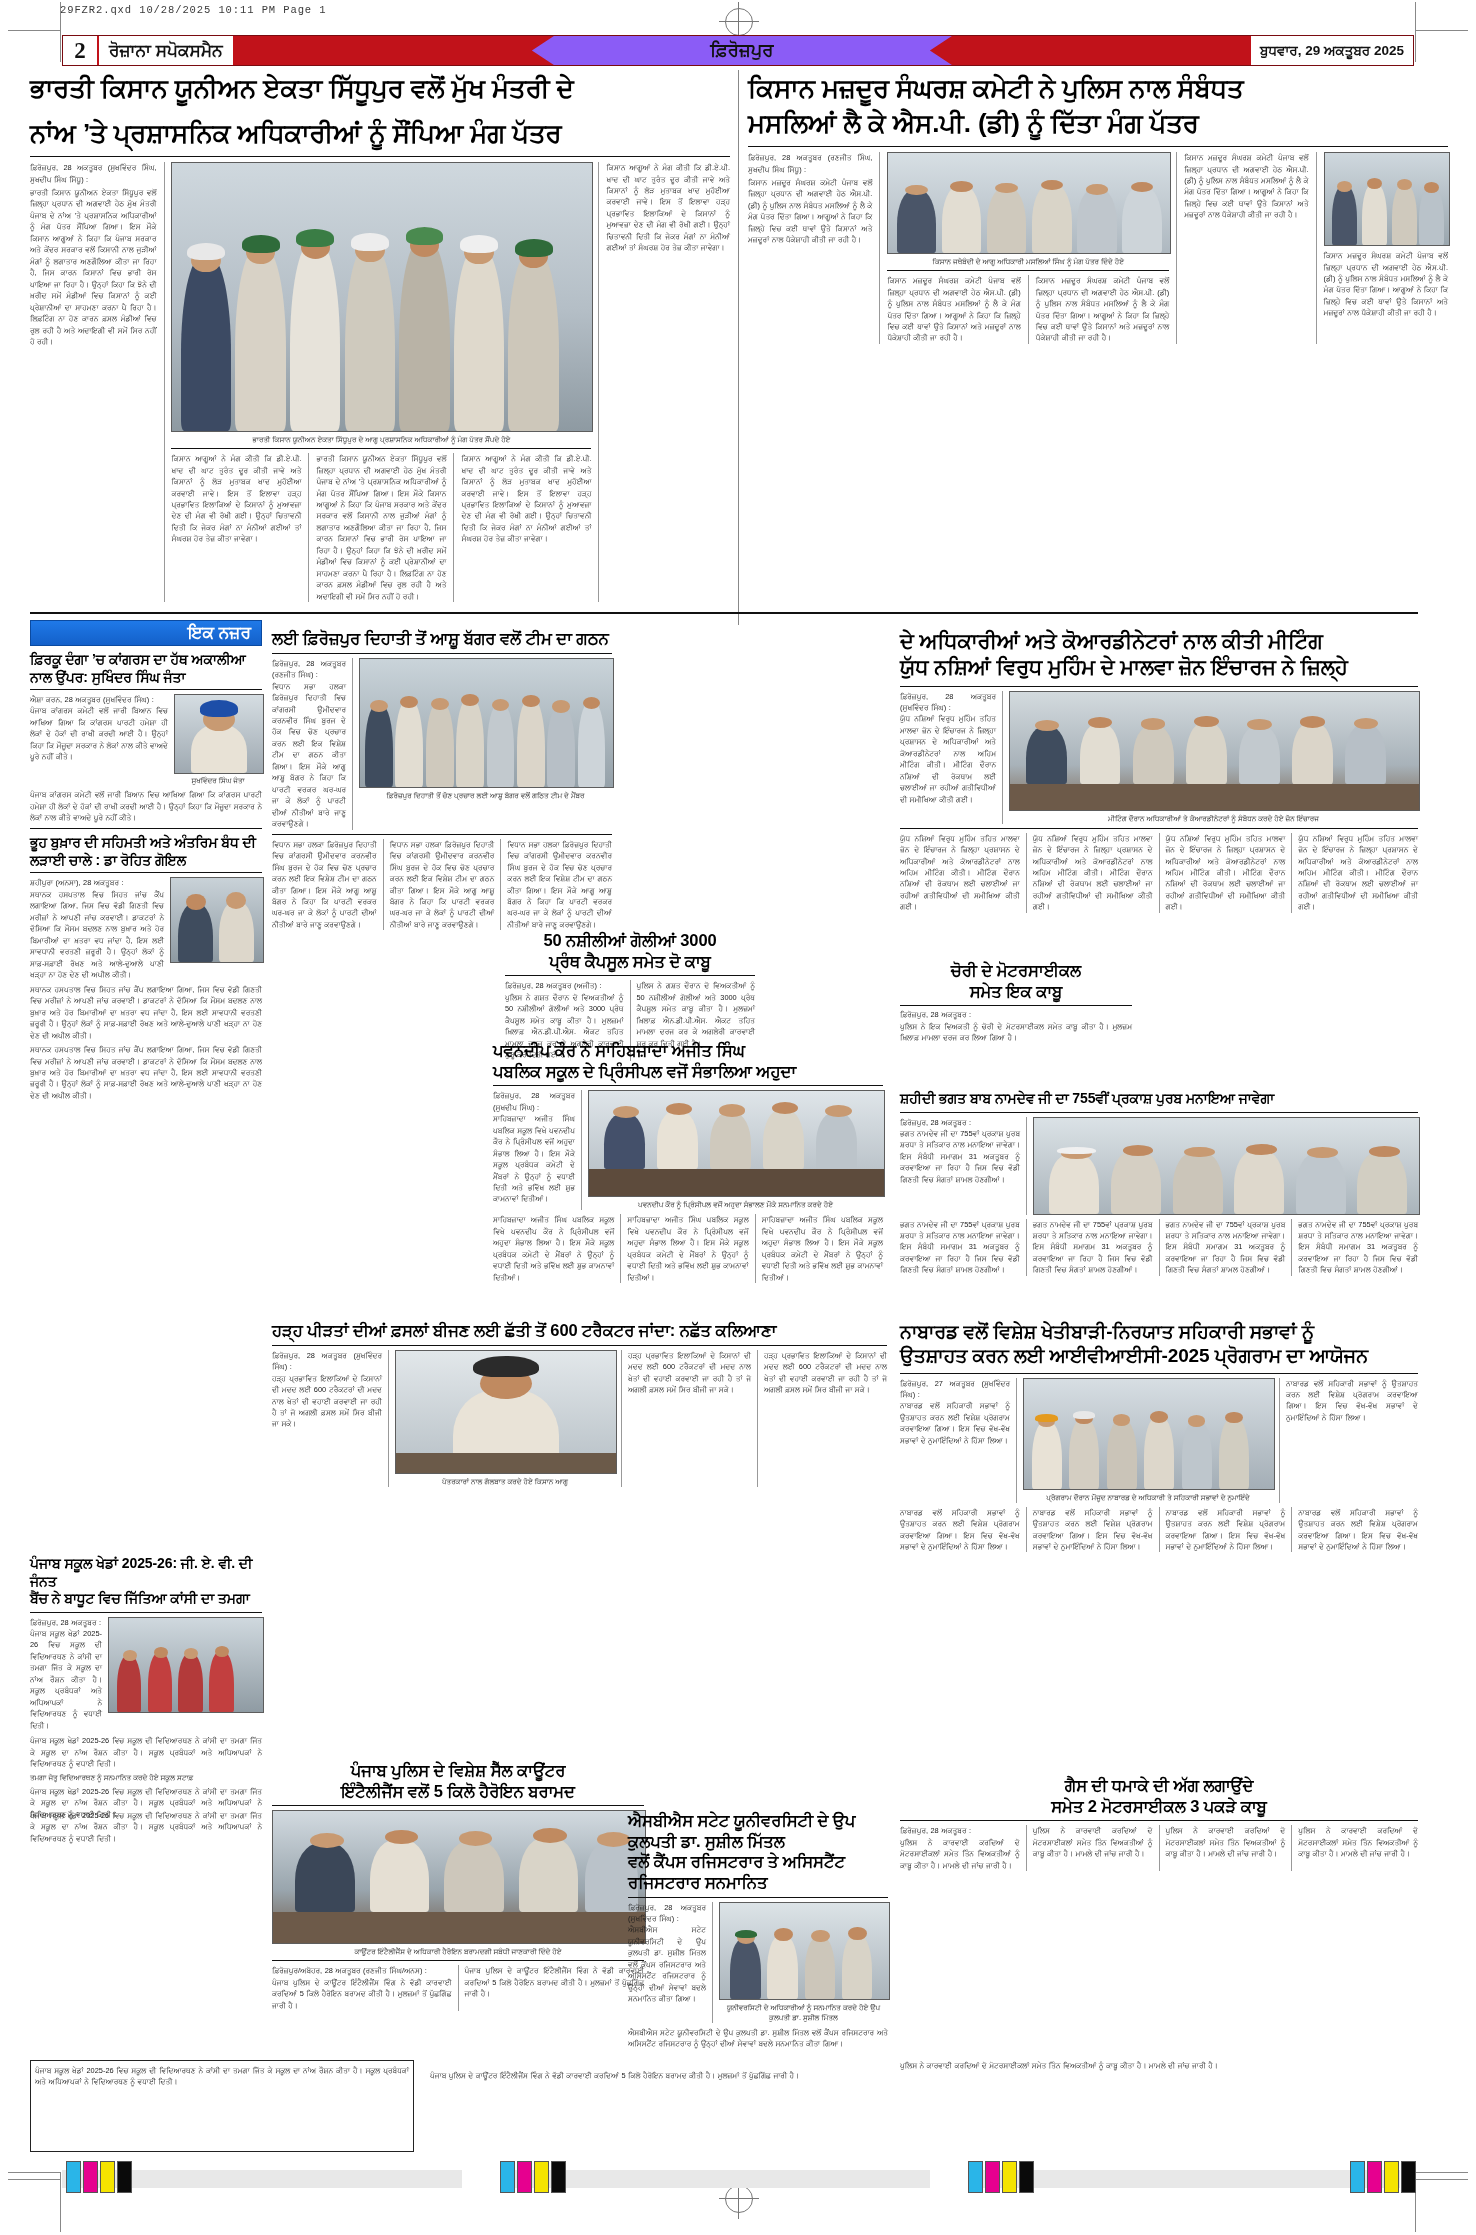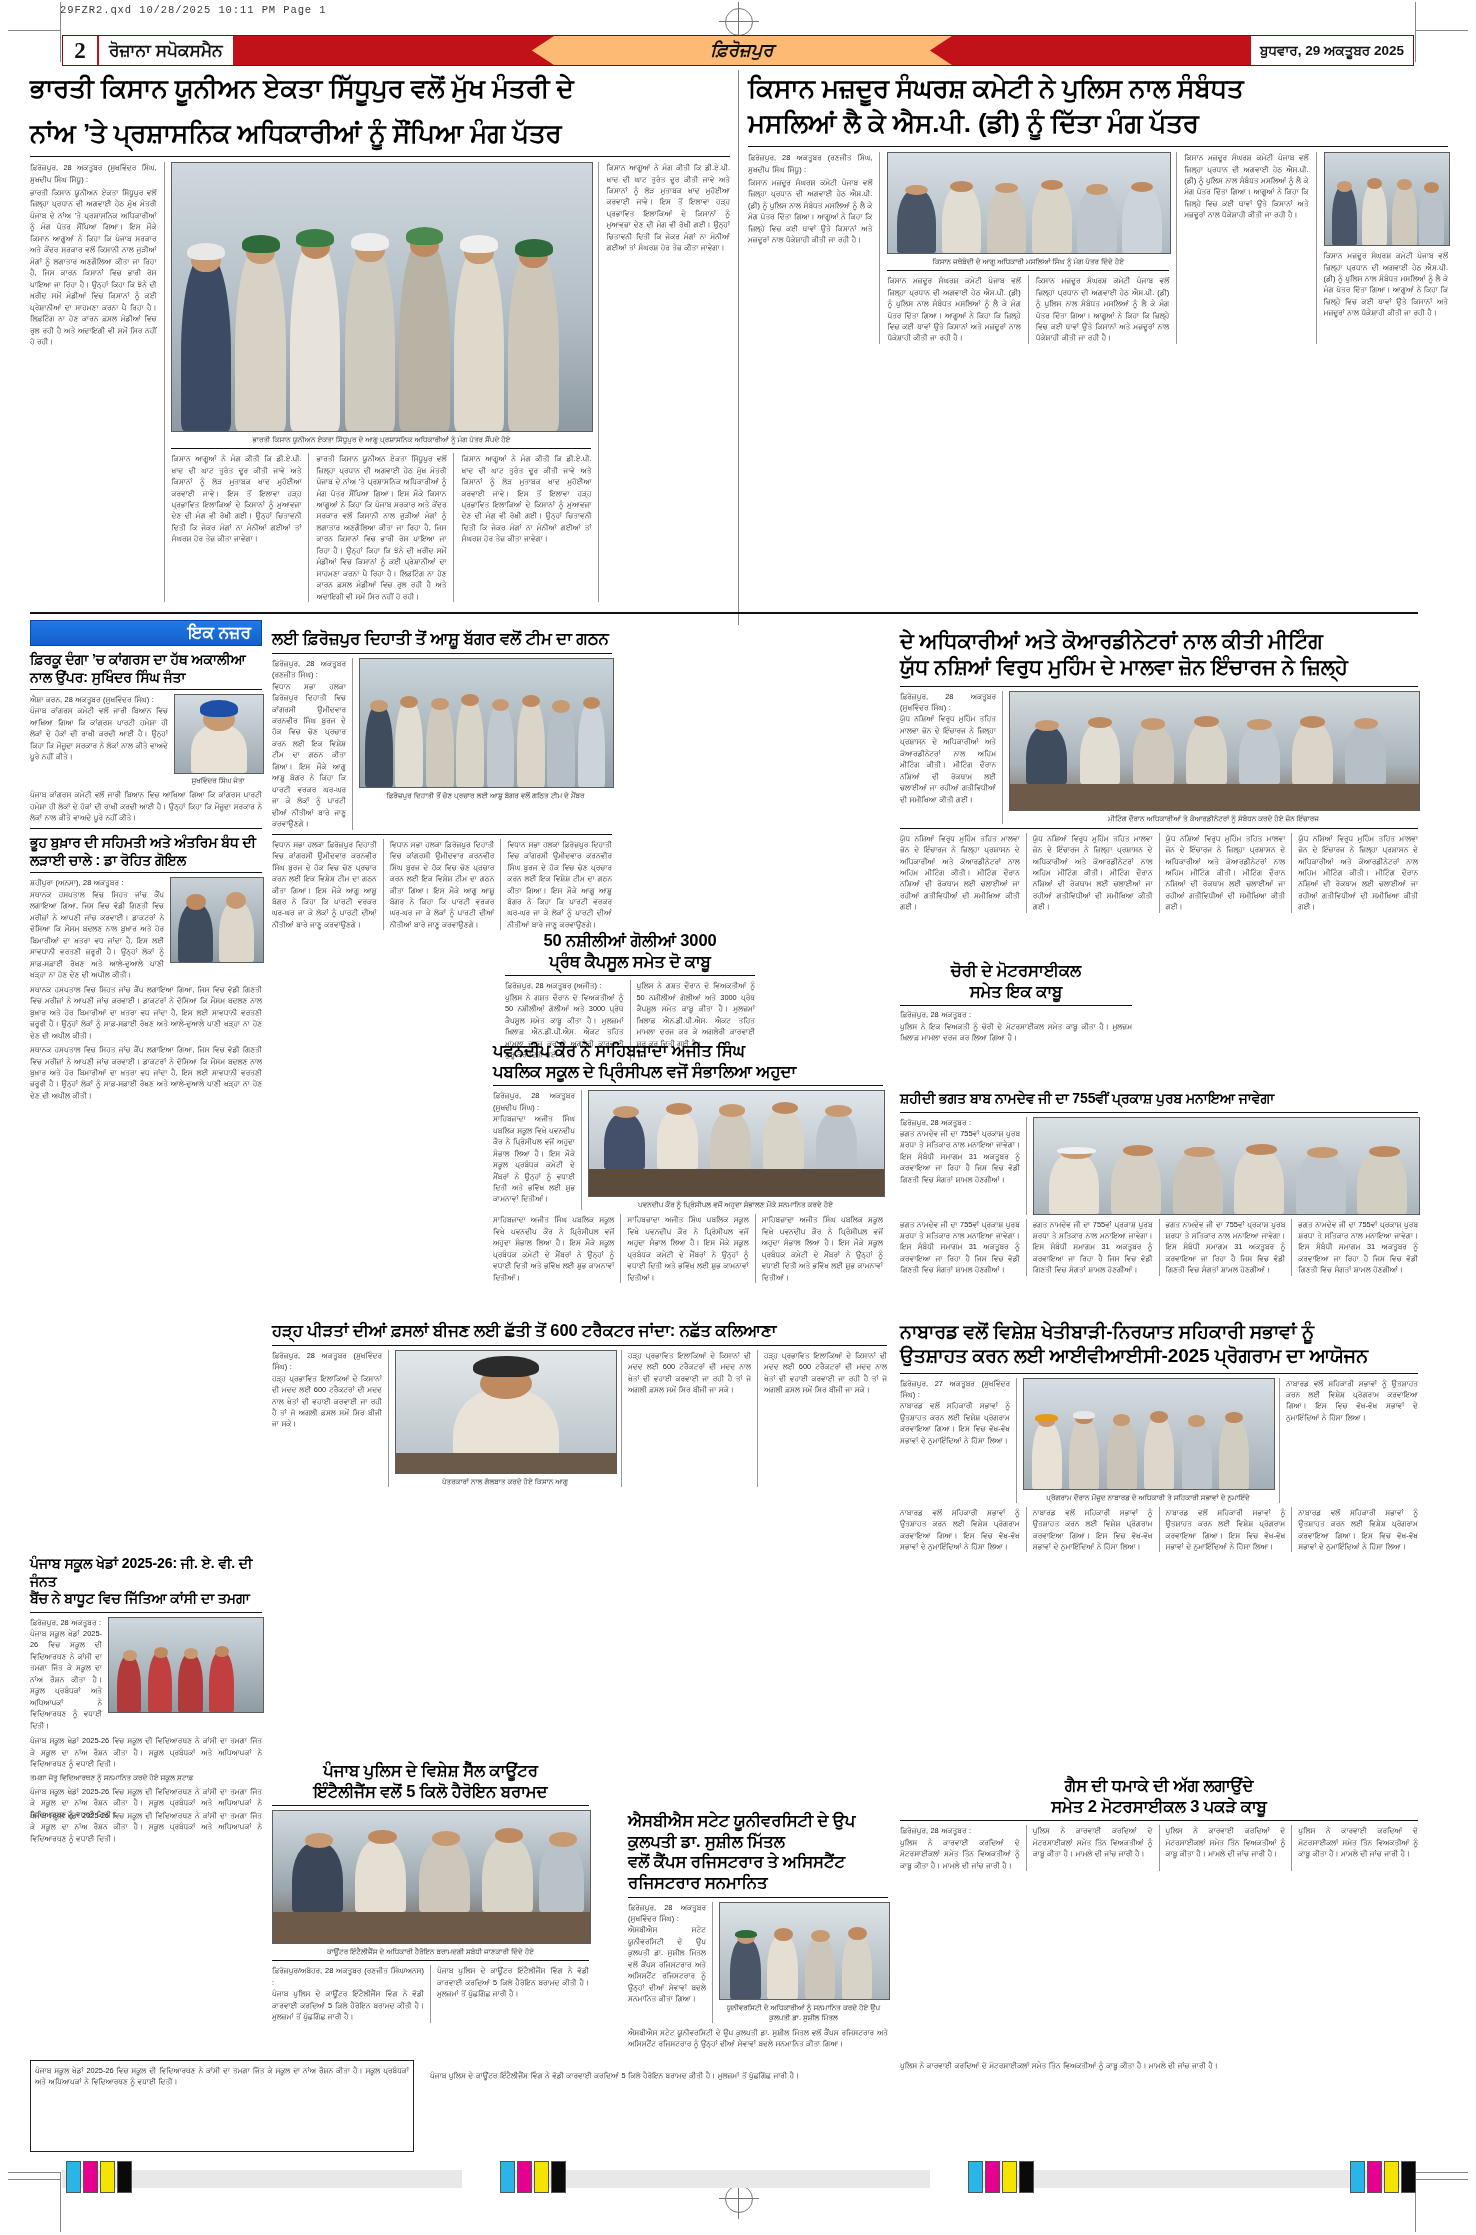--- a/index.html
+++ b/index.html
@@ -42,11 +42,10 @@
   .mast-mid{flex:1;position:relative;}
   .mast-city{
     position:absolute;left:50%;top:0;transform:translateX(-50%);
-    height:100%;min-width:420px;background:#fdba74;
+    height:100%;min-width:420px;background:#8b5cf6;
     display:flex;align-items:center;justify-content:center;
     font-size:18px;font-weight:bold;color:#111;
     clip-path:polygon(22px 0,100% 0,calc(100% - 22px) 50%,100% 100%,22px 100%,0 50%);
-    font-style:italic;
   }
   .mast-date{
     background:#fff;padding:0 9px;display:flex;align-items:center;

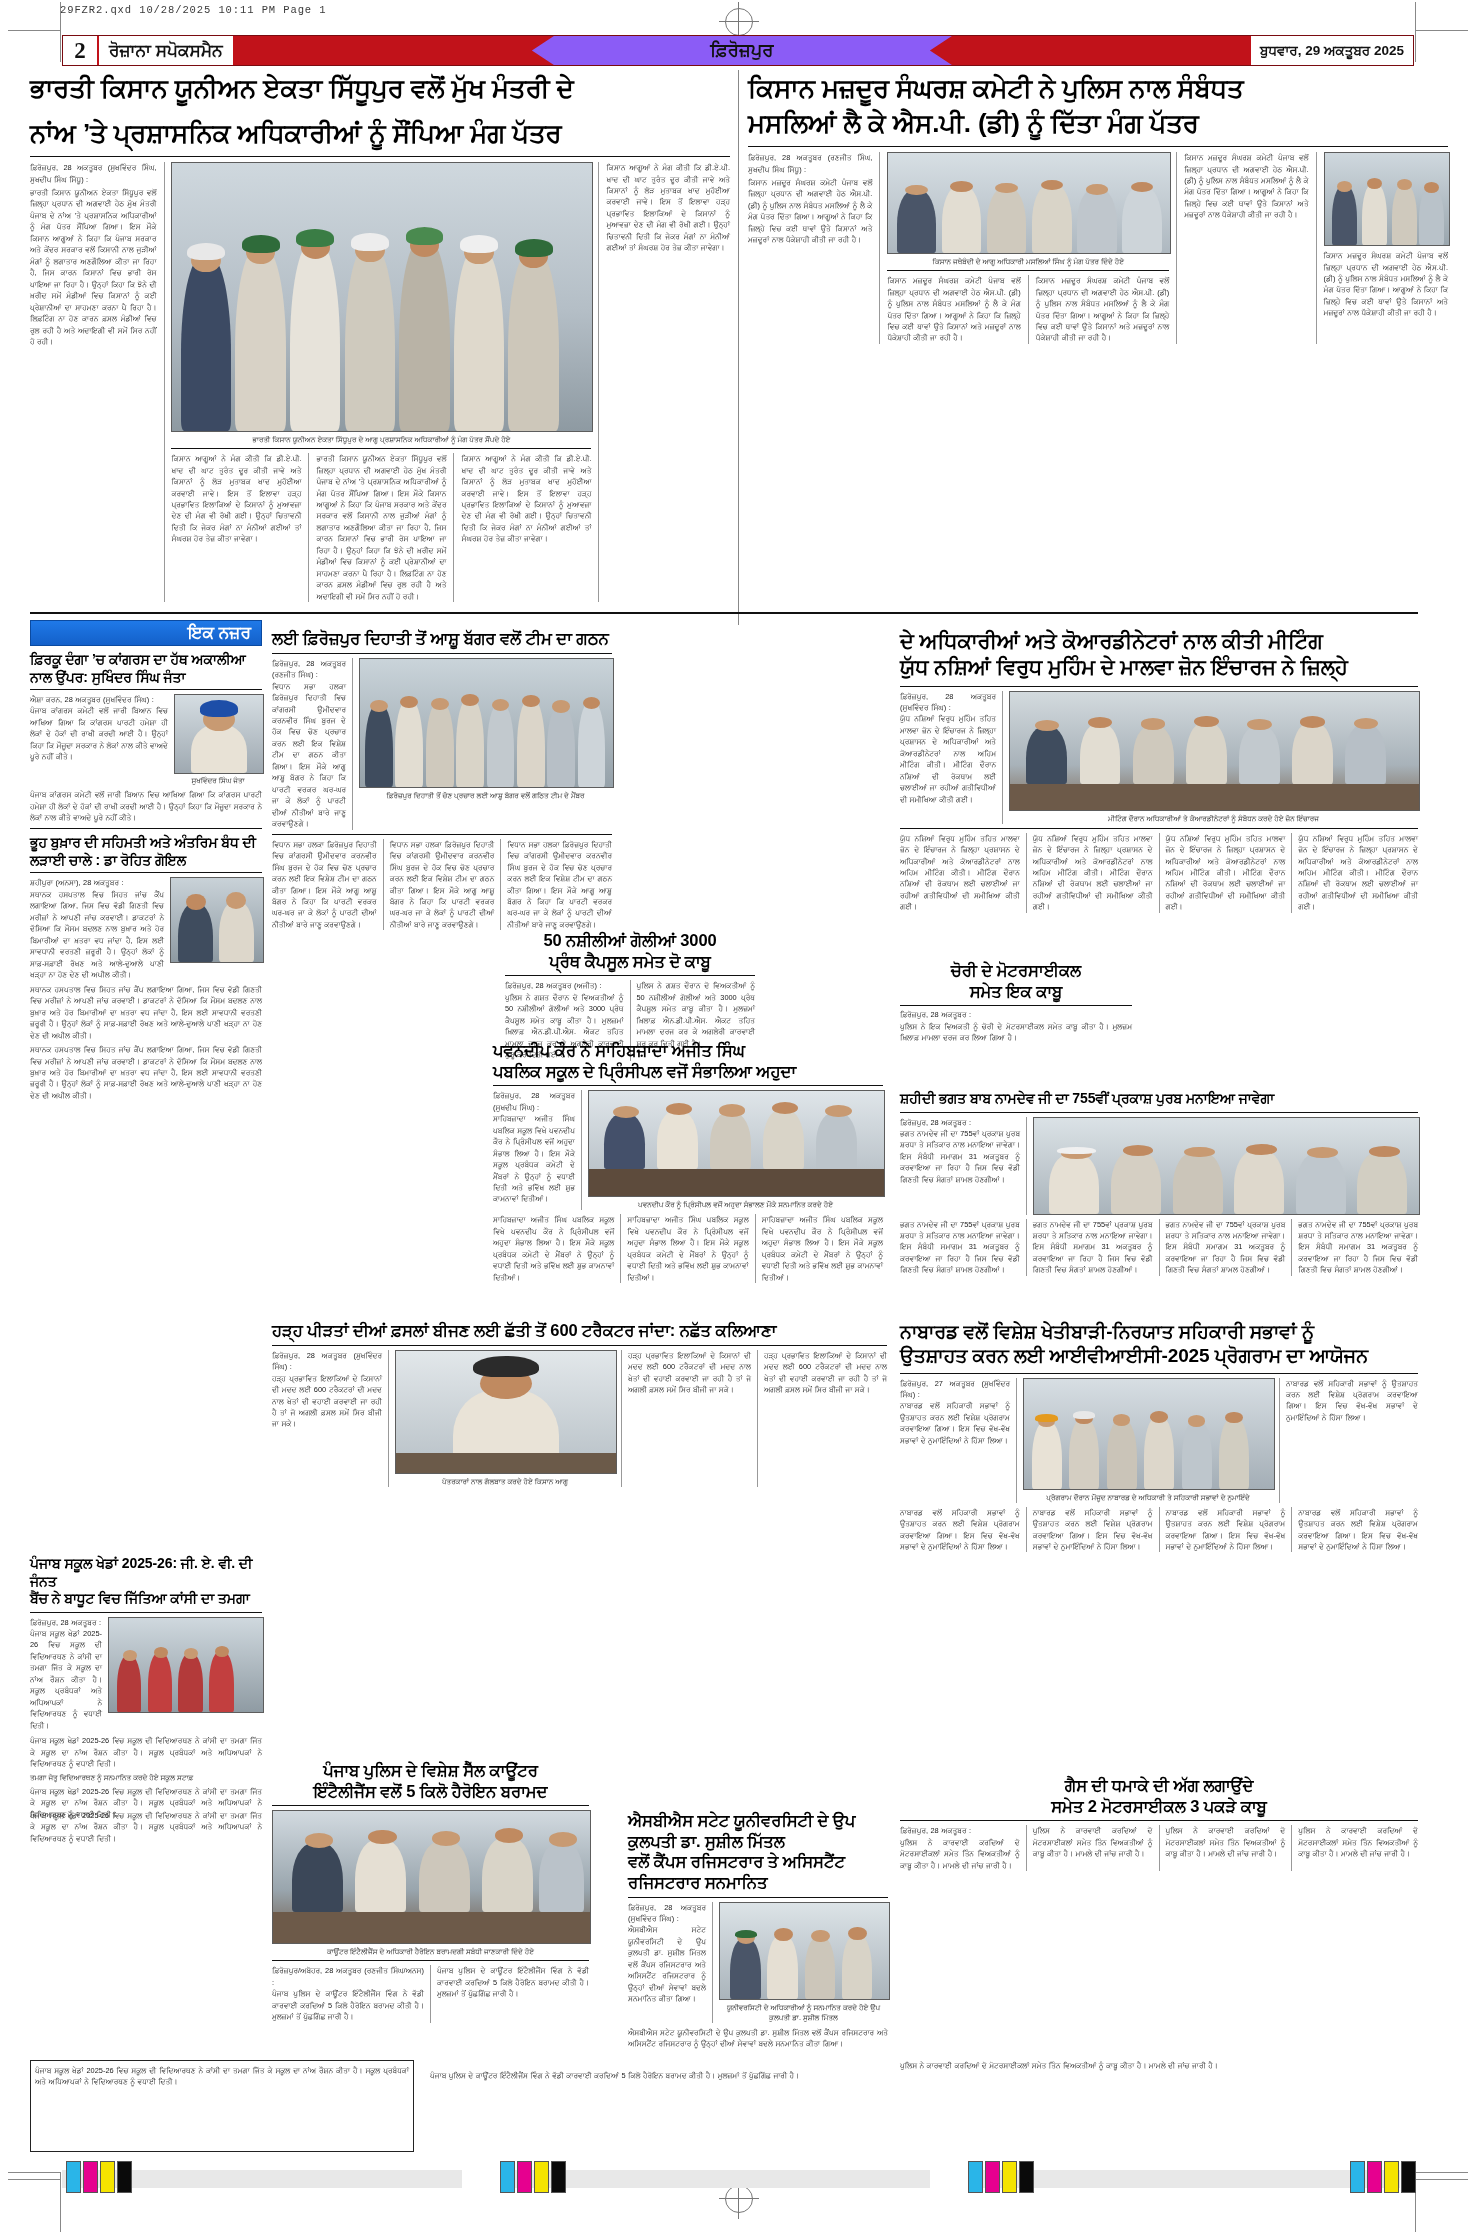--- a/index.html
+++ b/index.html
@@ -654,7 +654,7 @@
     <div class="body-txt" style="margin-top:3px;">ਪੰਜਾਬ ਸਕੂਲ ਖੇਡਾਂ 2025-26 ਵਿਚ ਸਕੂਲ ਦੀ ਵਿਦਿਆਰਥਣ ਨੇ ਕਾਂਸੀ ਦਾ ਤਮਗਾ ਜਿੱਤ ਕੇ ਸਕੂਲ ਦਾ ਨਾਂਅ ਰੌਸ਼ਨ ਕੀਤਾ ਹੈ। ਸਕੂਲ ਪ੍ਰਬੰਧਕਾਂ ਅਤੇ ਅਧਿਆਪਕਾਂ ਨੇ ਵਿਦਿਆਰਥਣ ਨੂੰ ਵਧਾਈ ਦਿਤੀ।</div>
   </div>
 
-  <div style="position:absolute;left:272px;top:1760px;width:317px;">
+  <div style="position:absolute;left:272px;top:1760px;width:372px;">
     <div class="hl hl-sub" style="text-align:center;">ਪੰਜਾਬ ਪੁਲਿਸ ਦੇ ਵਿਸ਼ੇਸ਼ ਸੈੱਲ ਕਾਊਂਟਰ</div>
     <div class="hl hl-sub" style="text-align:center;">ਇੰਟੈਲੀਜੈਂਸ ਵਲੋਂ 5 ਕਿਲੋ ਹੈਰੋਇਨ ਬਰਾਮਦ</div>
     <div class="rule" style="margin-top:4px;"></div>

